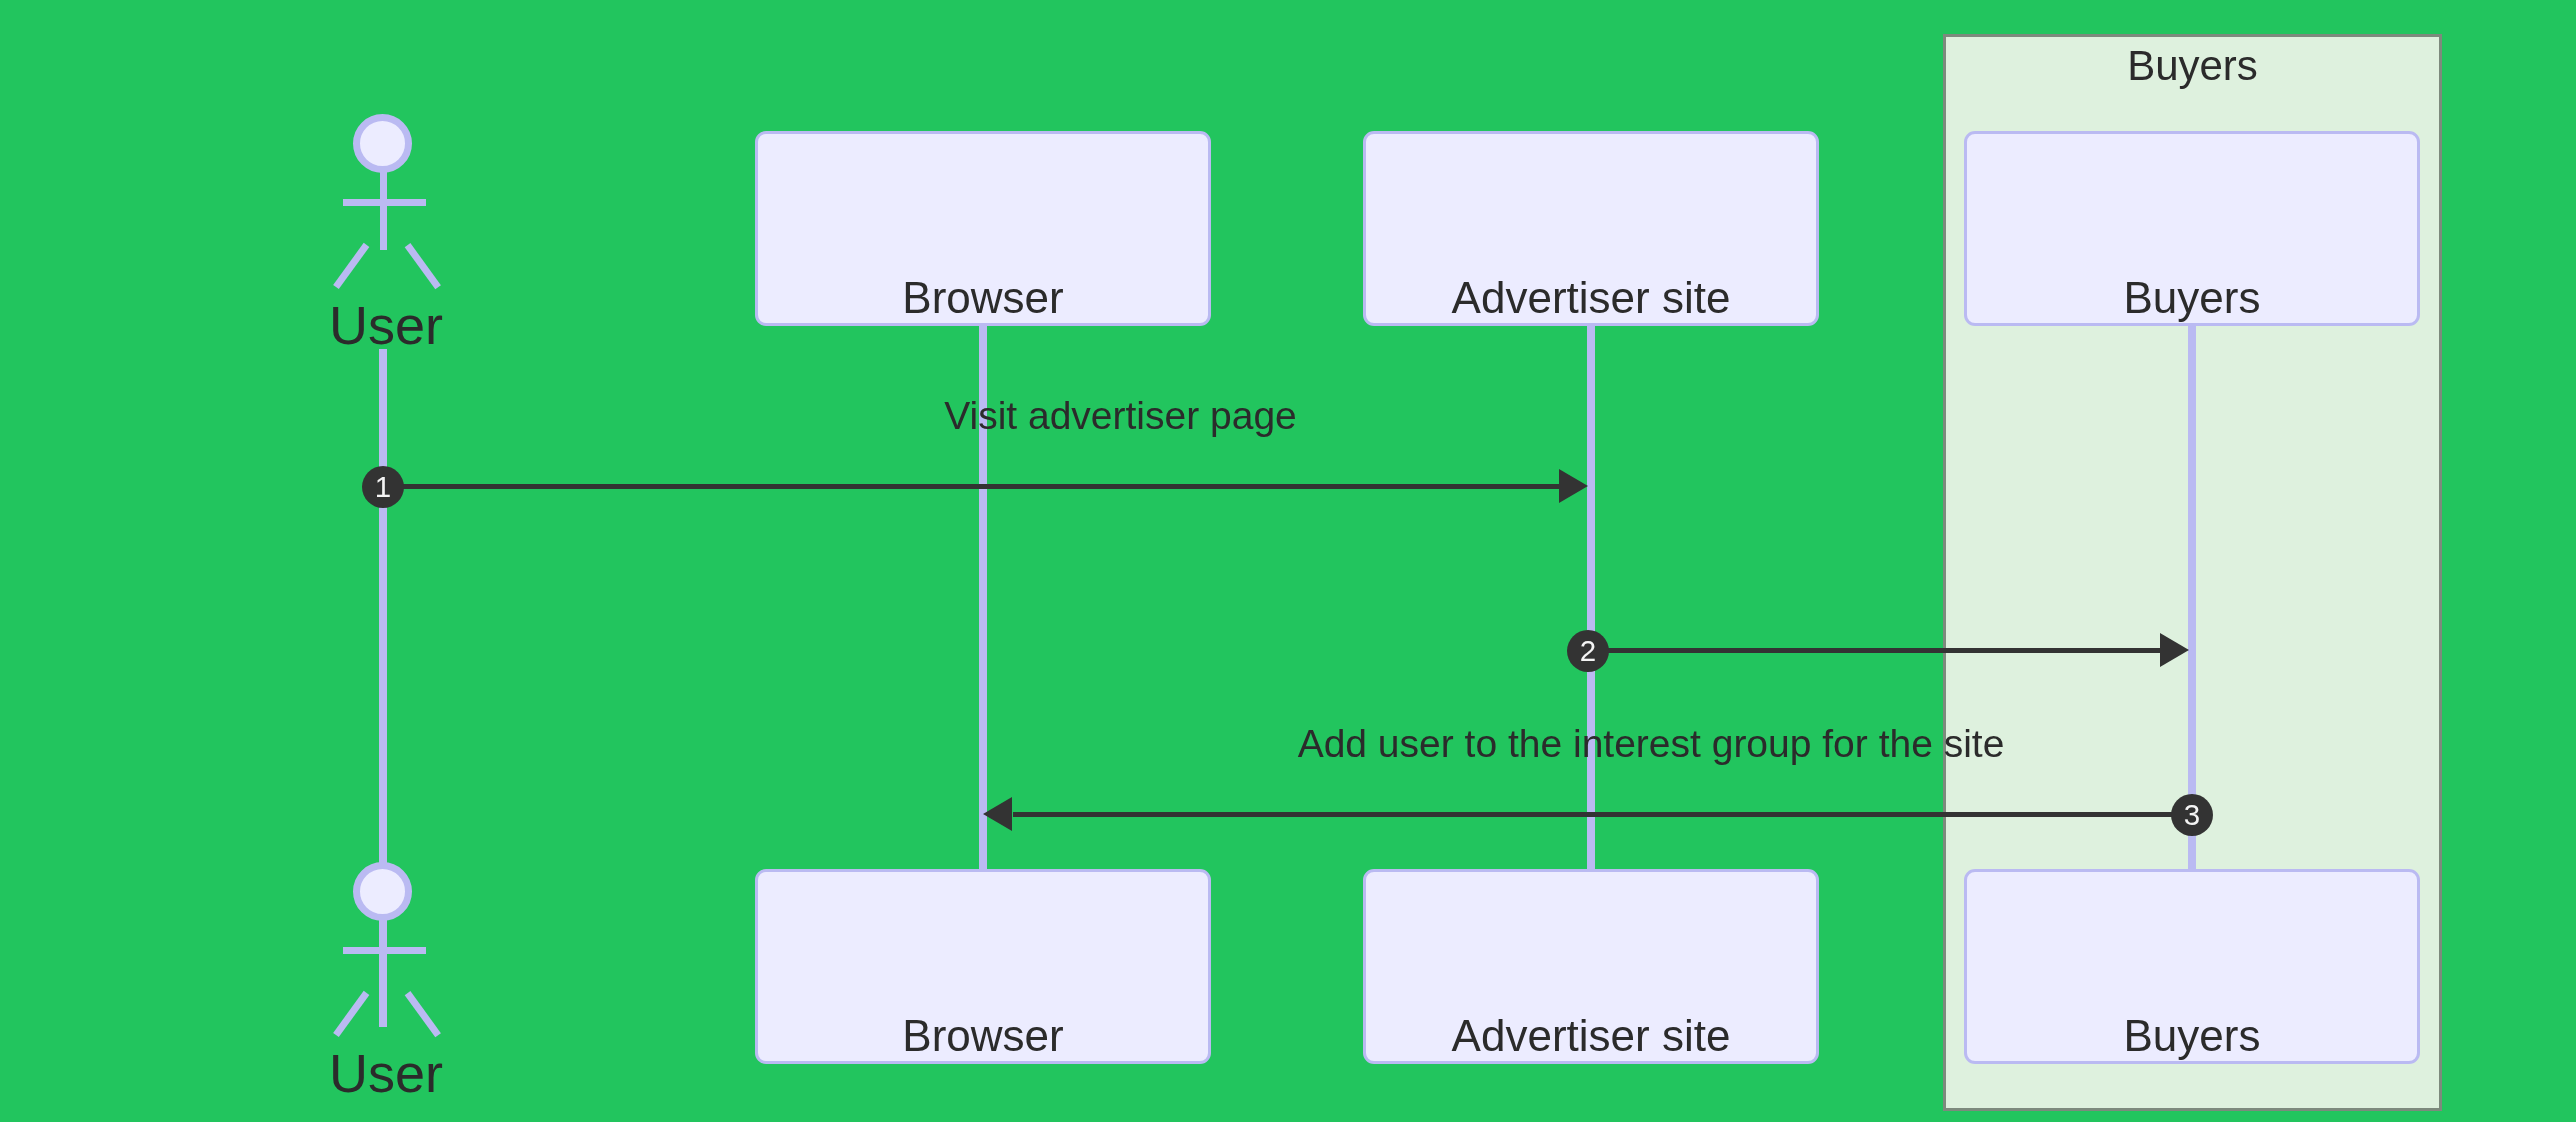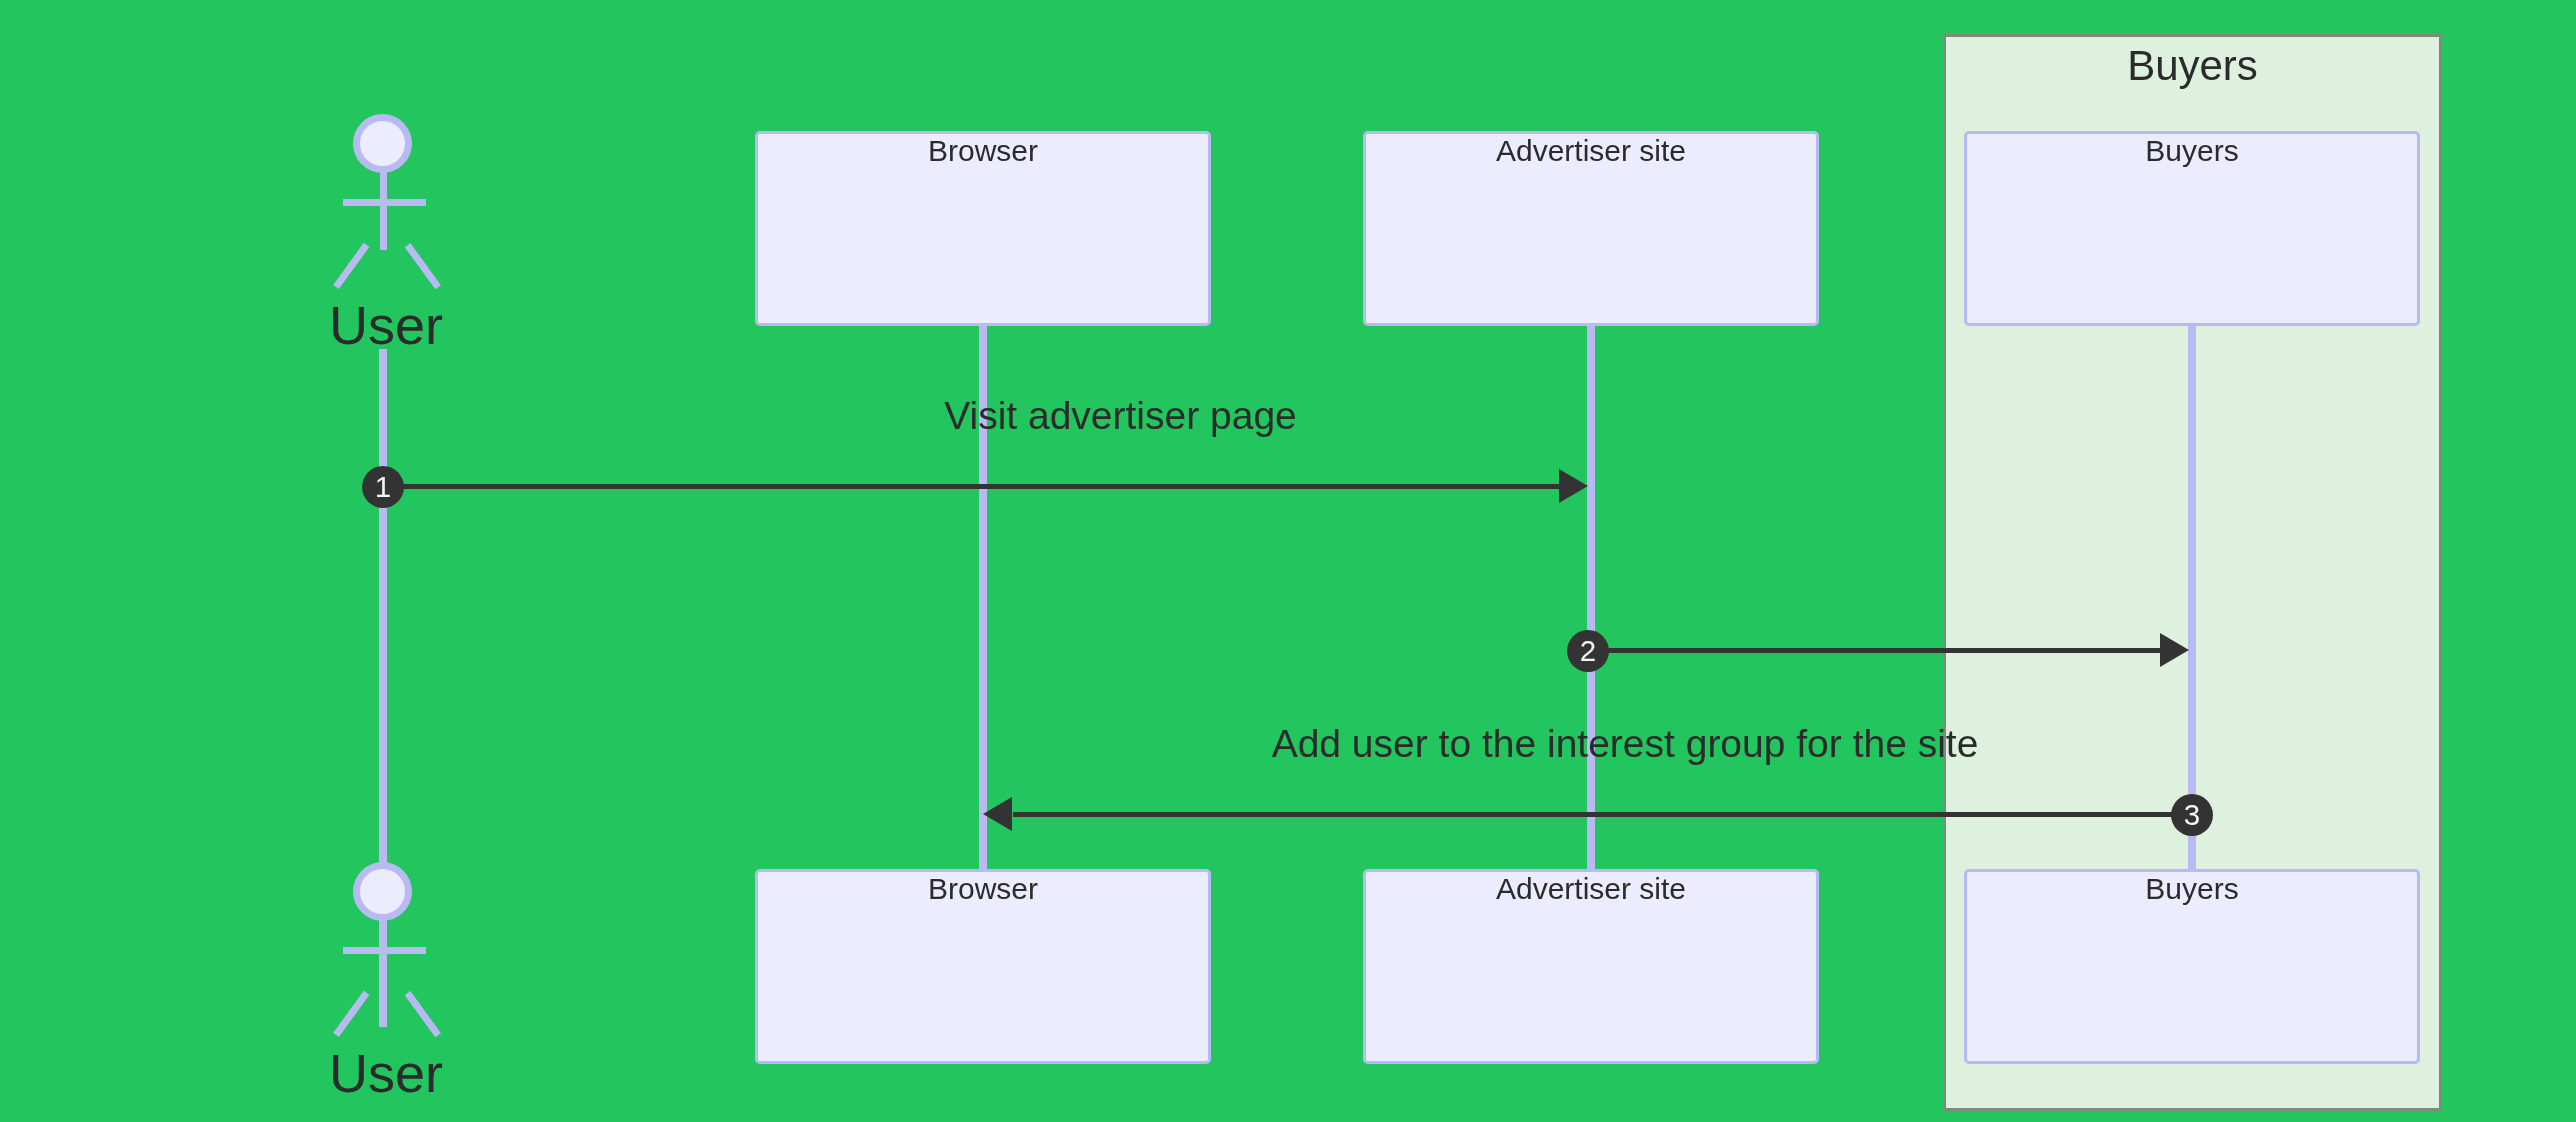--- a/index.html
+++ b/index.html
@@ -57,11 +57,11 @@
     box-sizing: border-box;
     background: #ECECFF;
     border: 3.4px solid #BABAF2;
-    border-radius: 5px;
+    border-radius: 11px;
     display: flex;
-    align-items: flex-start;
+    align-items: flex-end;
     justify-content: center;
-    font-size: 30px;
+    font-size: 44px;
     color: #2b2b2b;
     z-index: 5;
     white-space: nowrap;

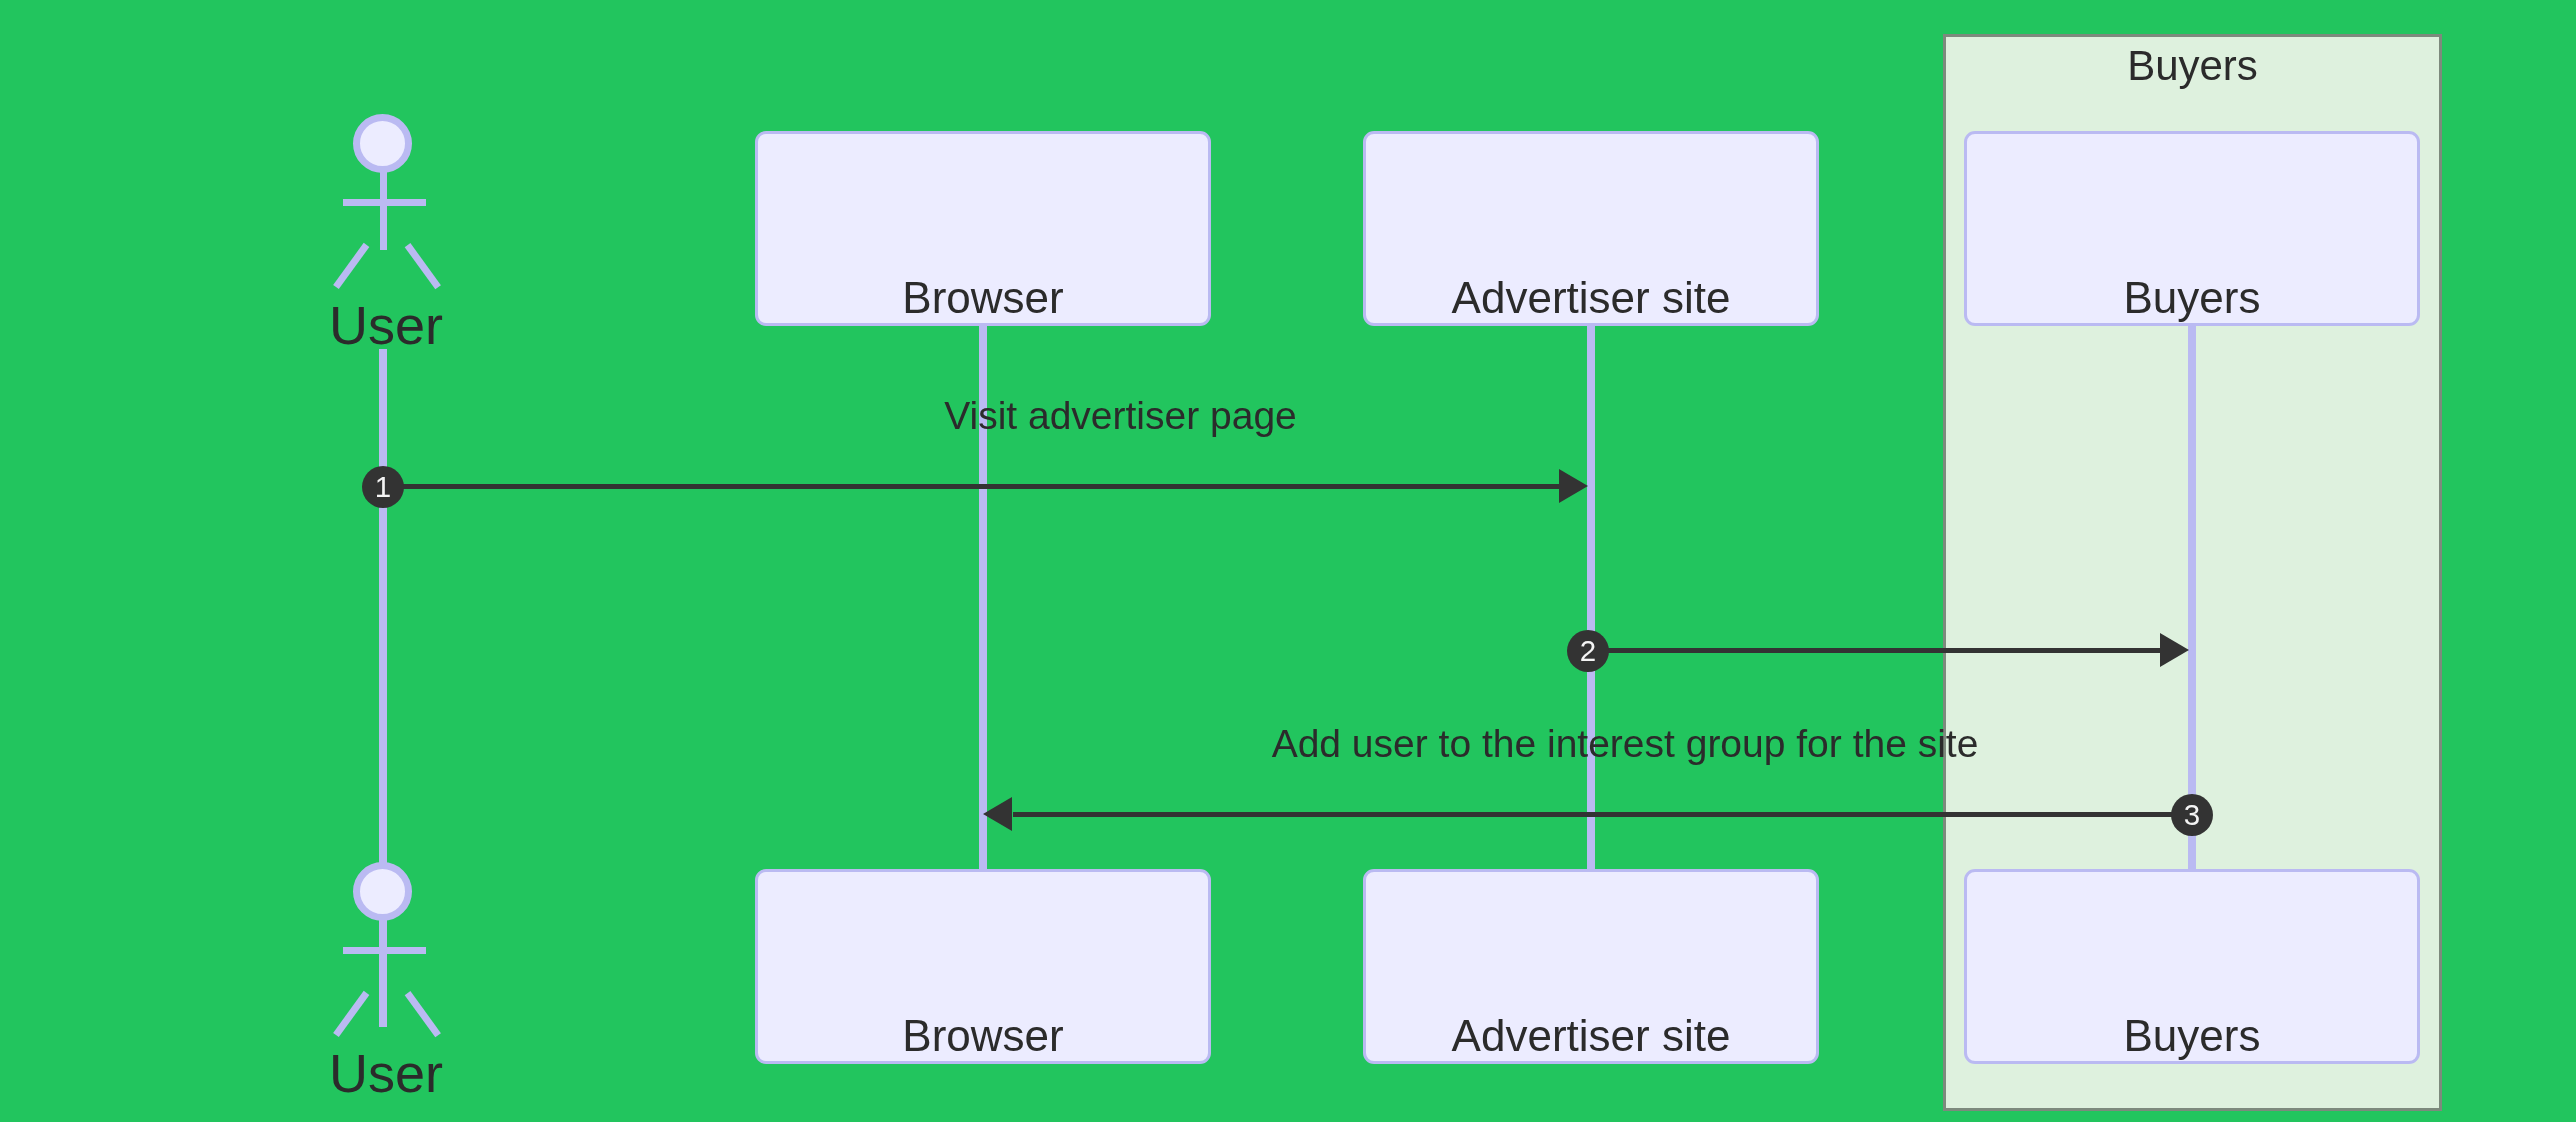--- a/index.html
+++ b/index.html
@@ -229,7 +229,7 @@
   <div class="msg-head right" style="left:2160px; top:633px;"></div>
   <div class="seq-badge" style="left:1567px; top:630px;">2</div>
 
-  <div class="msg-label" style="left:1021px; top:722px; width:1208px;">Add user to the interest group for the site</div>
+  <div class="msg-label" style="left:1047px; top:722px; width:1208px;">Add user to the interest group for the site</div>
   <div class="msg-line" style="left:1013px; top:812px; width:1181px;"></div>
   <div class="msg-head left" style="left:983px; top:797px;"></div>
   <div class="seq-badge" style="left:2171px; top:794px;">3</div>

